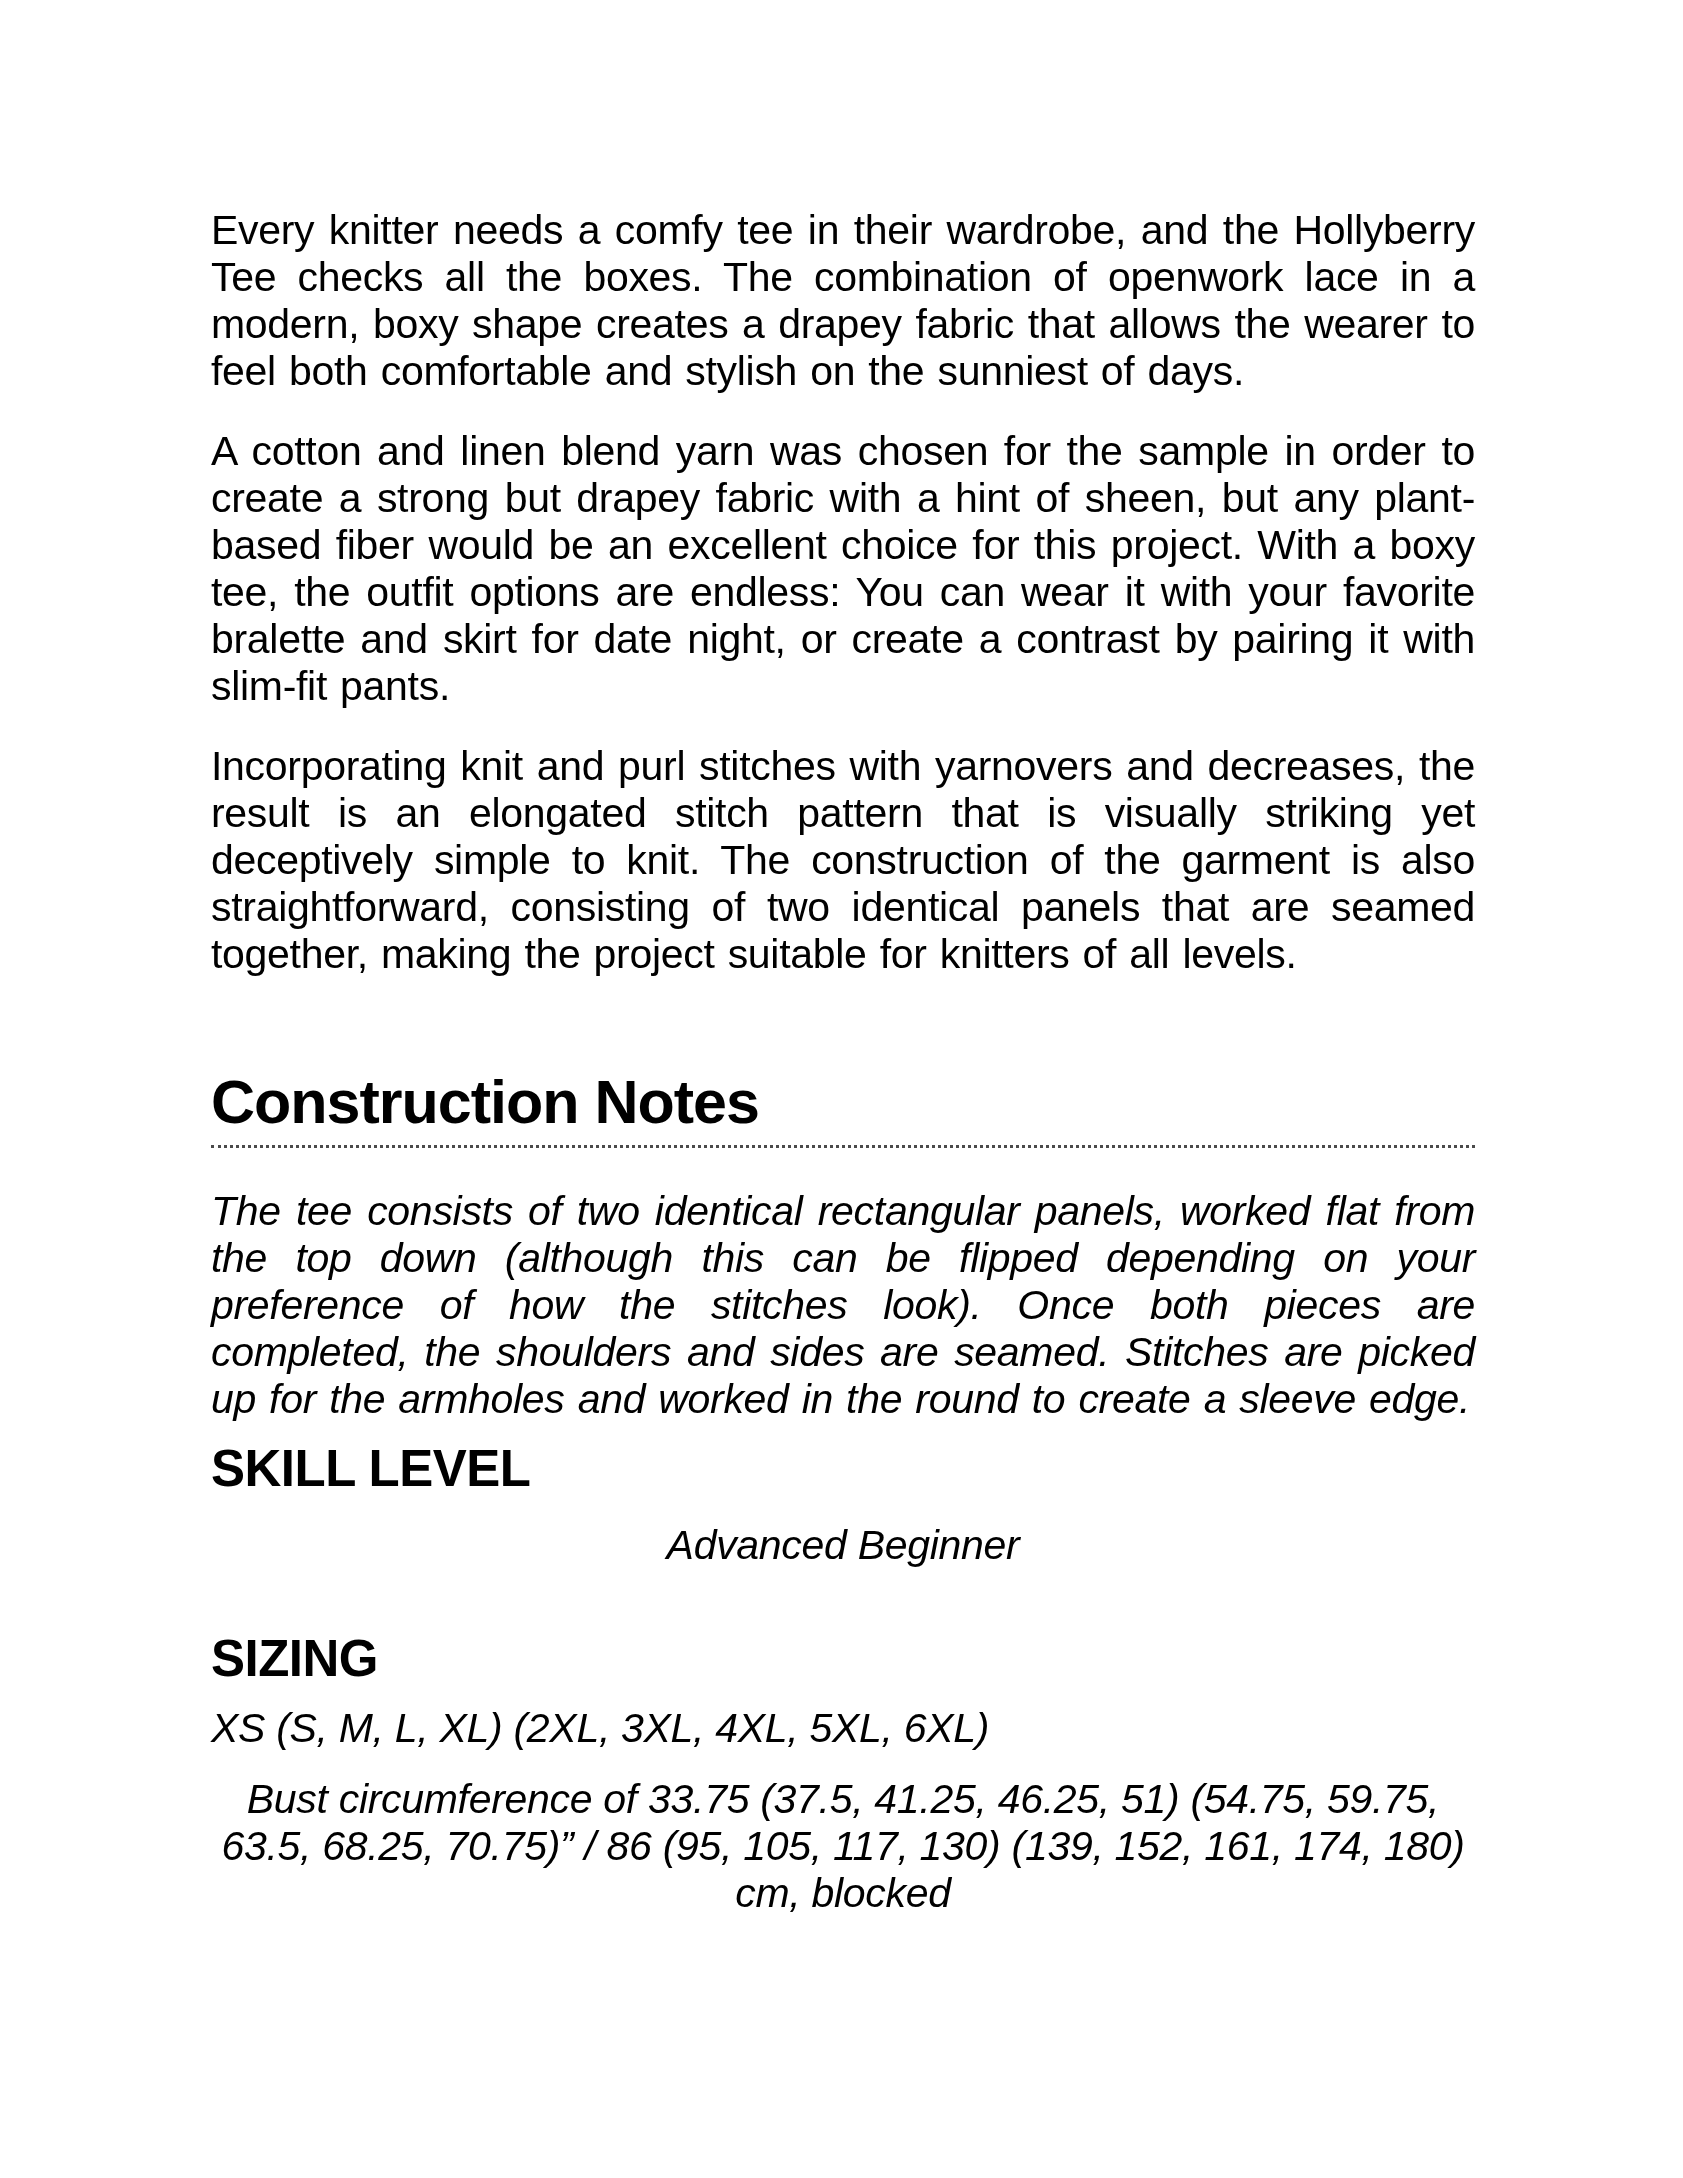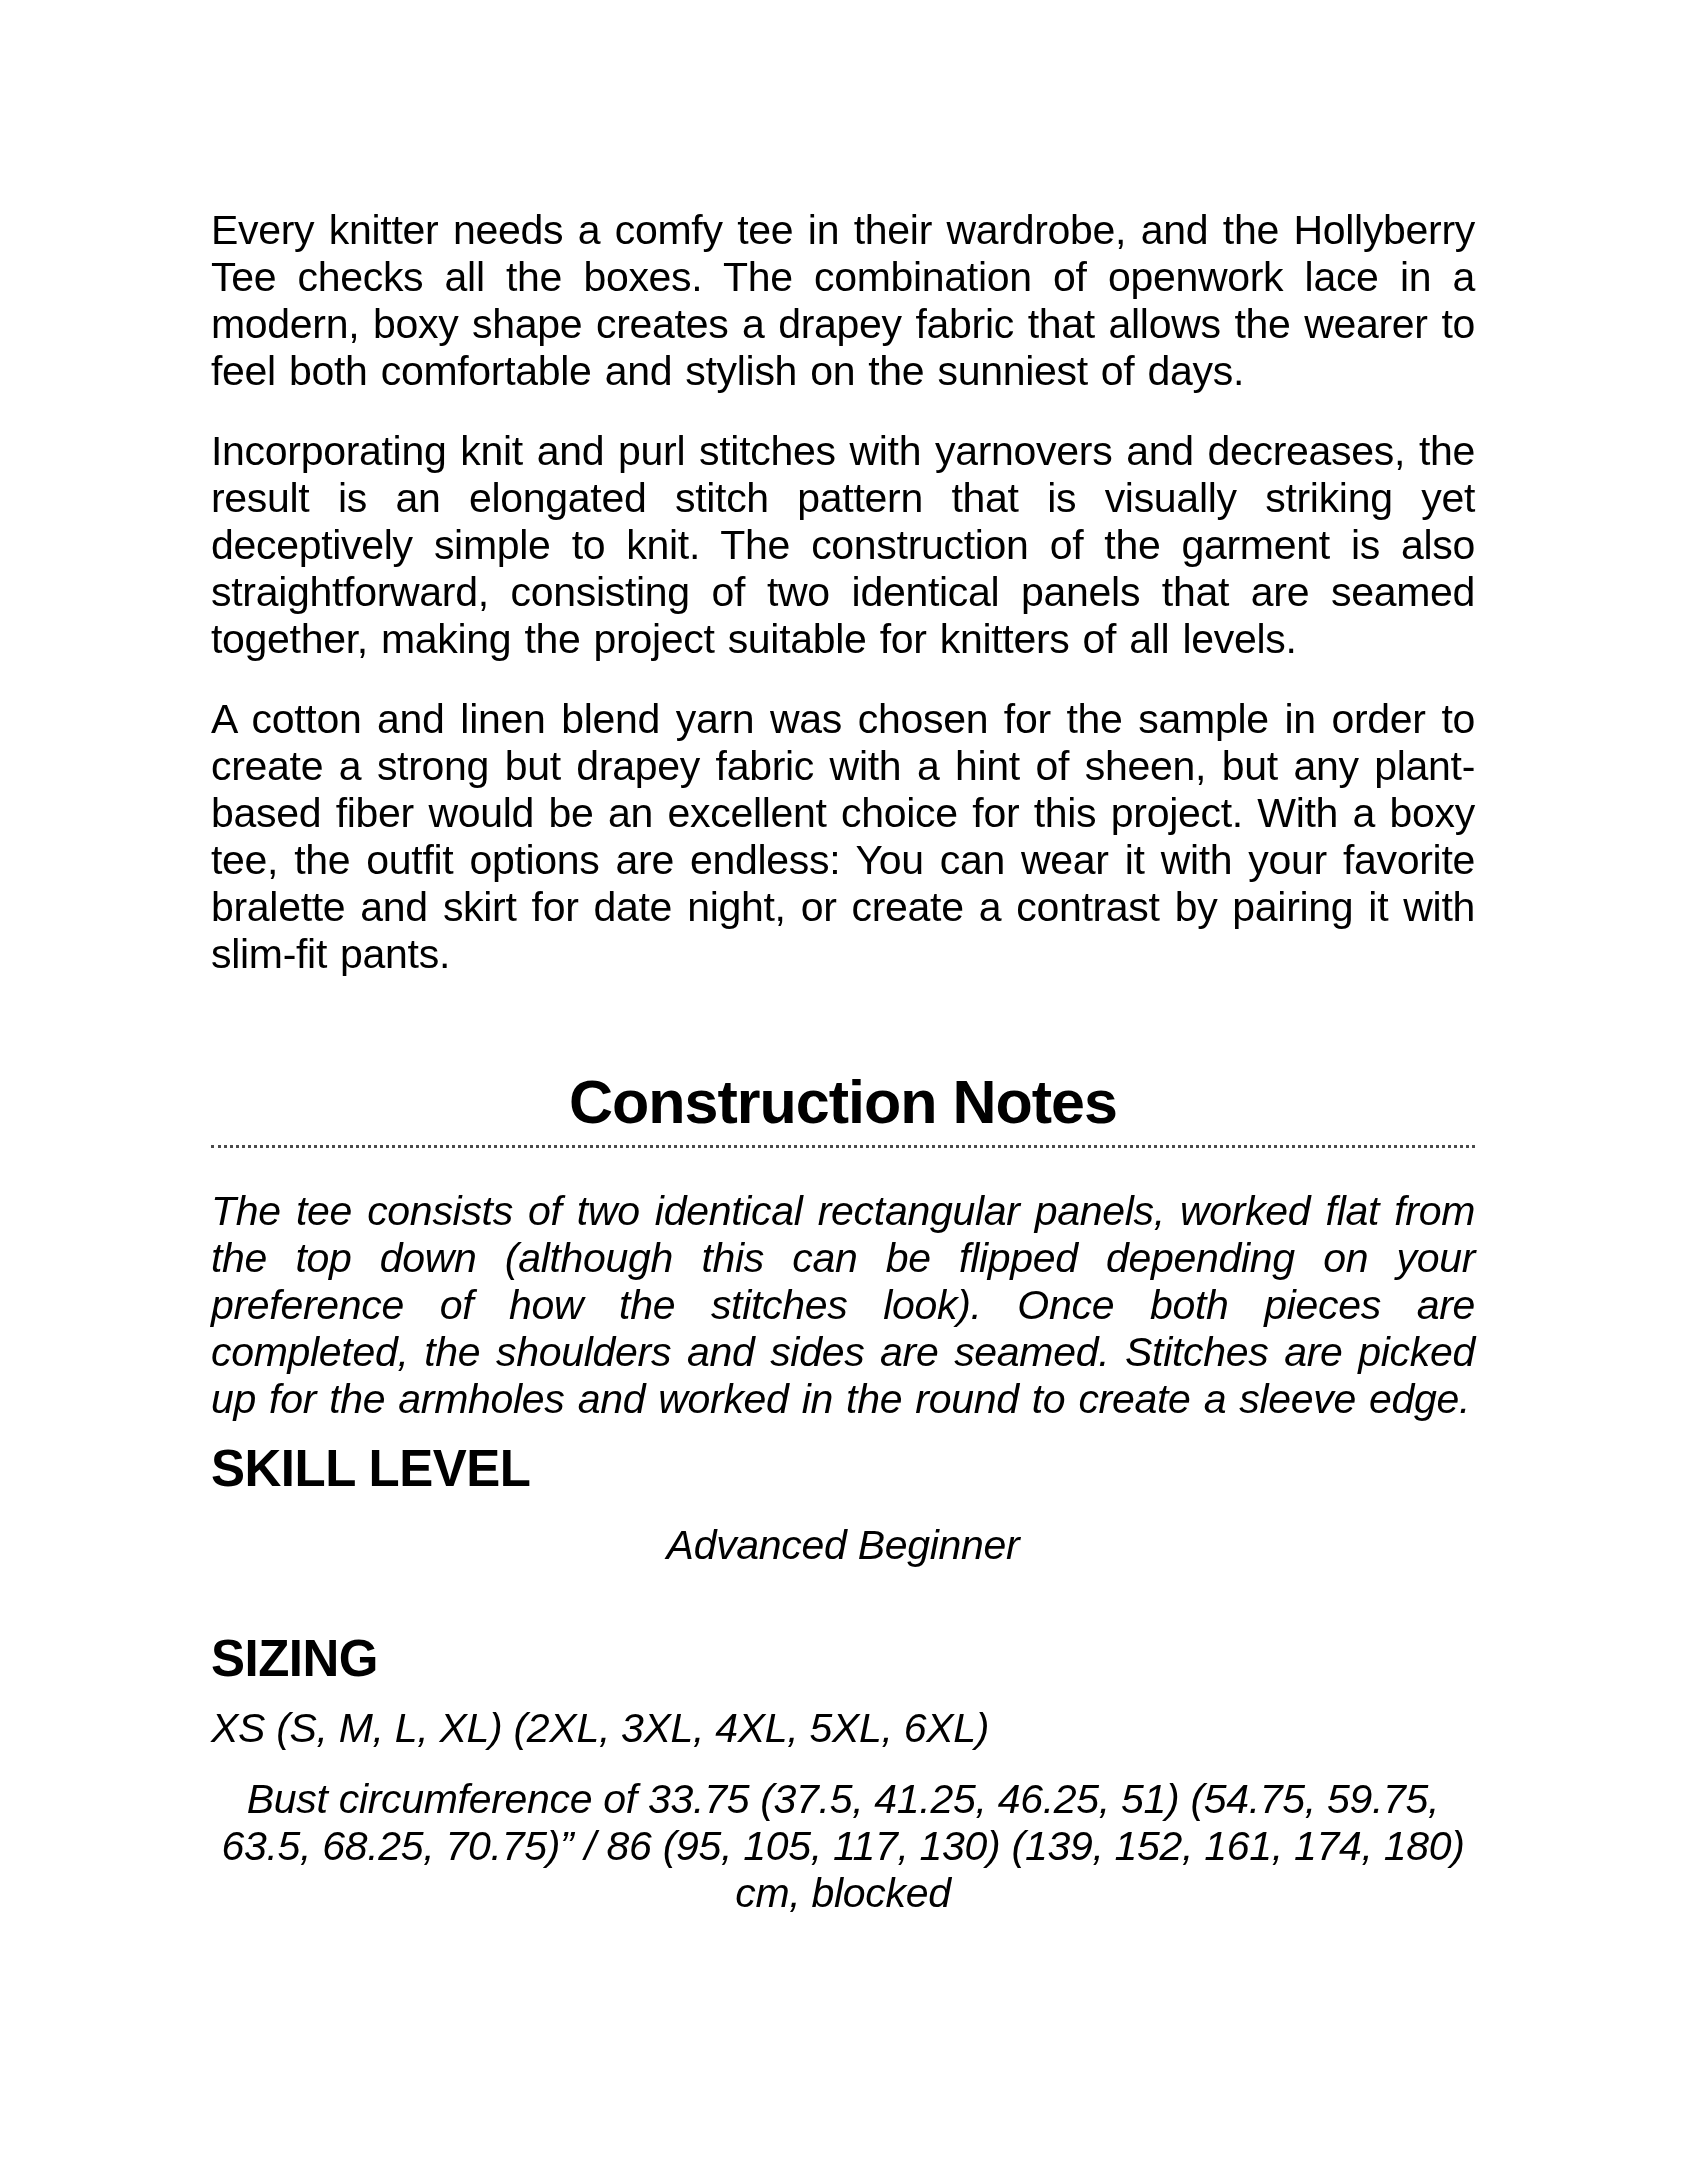--- a/index.html
+++ b/index.html
@@ -88,9 +88,9 @@
 
     <p class="body-text">Every knitter needs a comfy tee in their wardrobe, and the Hollyberry Tee checks all the boxes. The combination of openwork lace in a modern, boxy shape creates a drapey fabric that allows the wearer to feel both comfortable and stylish on the sunniest of days.</p>
 
+    <p class="body-text">A cotton and linen blend yarn was chosen for the sample in order to create a strong but drapey fabric with a hint of sheen, but any plant-based fiber would be an excellent choice for this project. With a boxy tee, the outfit options are endless: You can wear it with your favorite bralette and skirt for date night, or create a contrast by pairing it with slim-fit pants.</p>
+
     <p class="body-text">Incorporating knit and purl stitches with yarnovers and decreases, the result is an elongated stitch pattern that is visually striking yet deceptively simple to knit. The construction of the garment is also straightforward, consisting of two identical panels that are seamed together, making the project suitable for knitters of all levels.</p>
-
-    <p class="body-text">A cotton and linen blend yarn was chosen for the sample in order to create a strong but drapey fabric with a hint of sheen, but any plant-based fiber would be an excellent choice for this project. With a boxy tee, the outfit options are endless: You can wear it with your favorite bralette and skirt for date night, or create a contrast by pairing it with slim-fit pants.</p>
 
     <h1 class="section-heading-large">Construction Notes</h1>
 

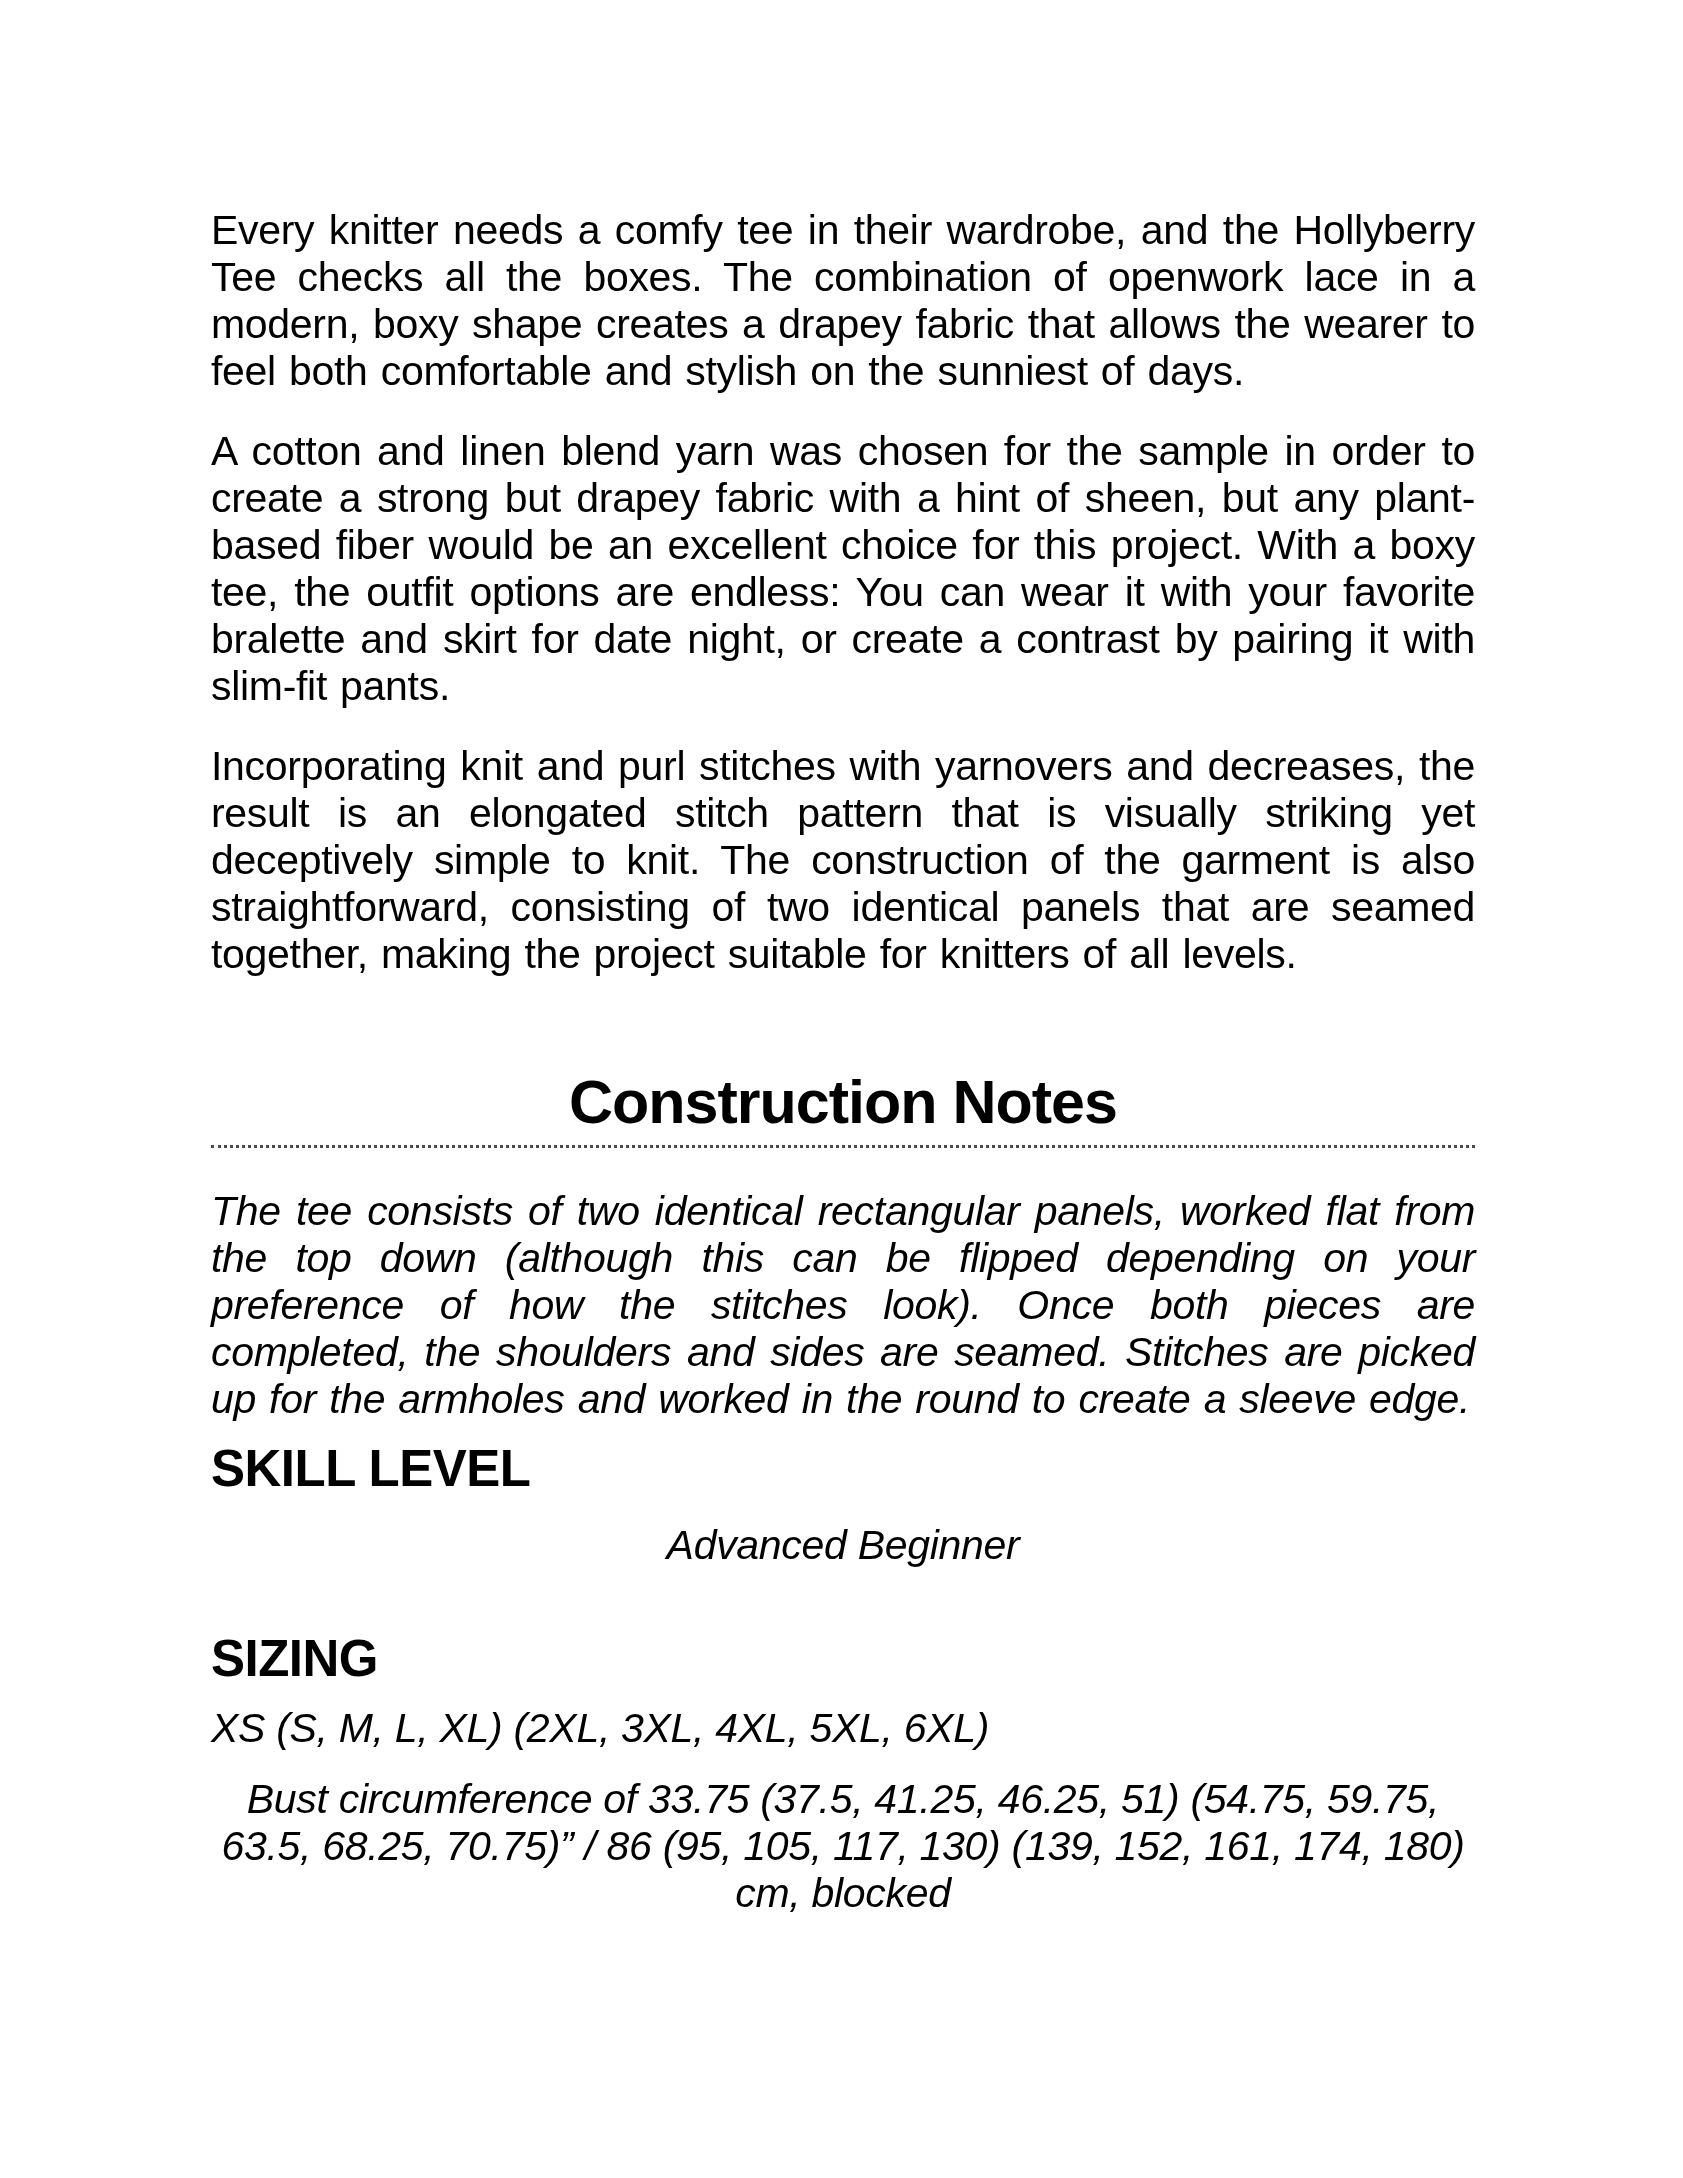--- a/index.html
+++ b/index.html
@@ -48,7 +48,6 @@
     margin: 94px 0 0 0;
     padding-bottom: 12px;
     border-bottom: 3px dotted #4a4a4a;
-    text-align: center;
   }
   p.construction-body {
     margin-top: 40px;

